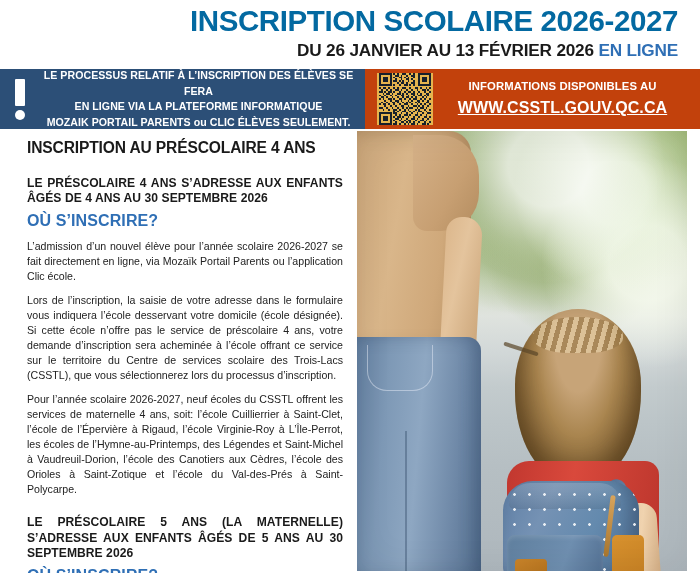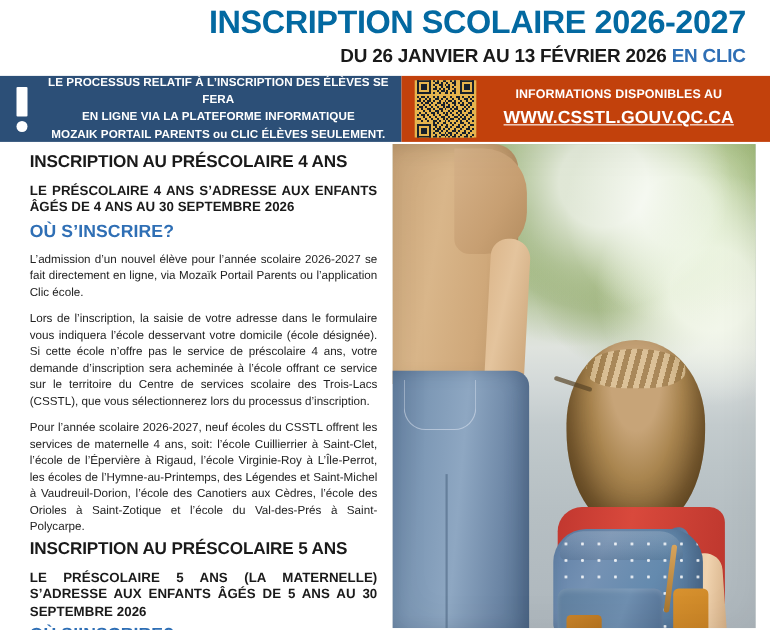--- a/index.html
+++ b/index.html
@@ -326,7 +326,7 @@
 
 <div class="header">
   <div class="header-title">INSCRIPTION SCOLAIRE 2026-2027</div>
-  <div class="header-sub"><span>DU 26 JANVIER AU 13 FÉVRIER 2026 </span><span class="accent">EN CLIC</span></div>
+  <div class="header-sub"><span>DU 26 JANVIER AU 13 FÉVRIER 2026 </span><span class="accent">EN LIGNE</span></div>
 </div>
 
 <div class="banner-row">

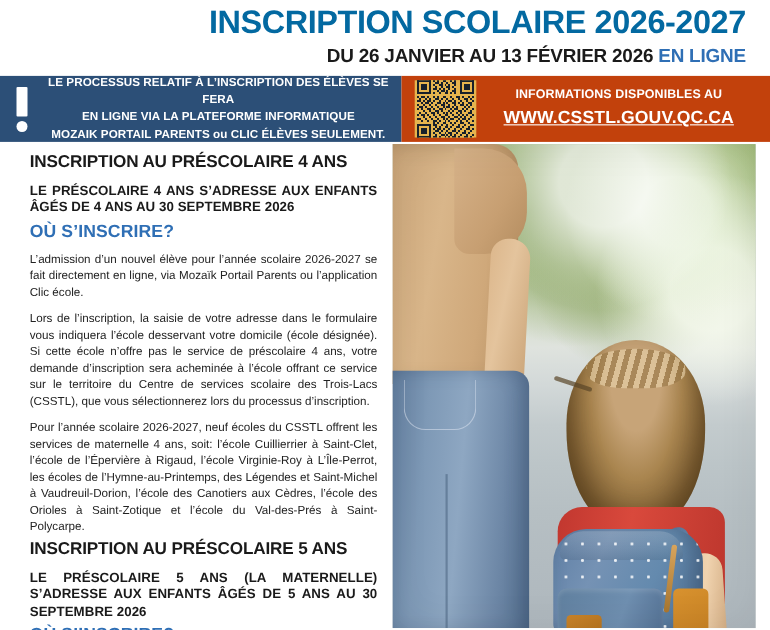--- a/index.html
+++ b/index.html
@@ -147,7 +147,7 @@
     color: #1a1a1a;
     line-height: 1.28;
     text-align: justify;
-    margin-top: 8px;
+    margin-top: 18px;
     letter-spacing: 0.05px;
   }
   h4.sec-q {

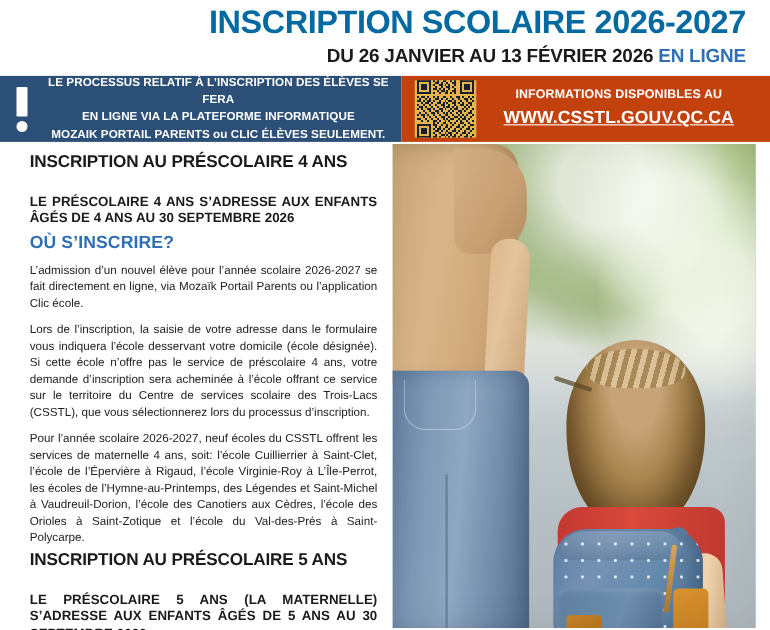--- a/index.html
+++ b/index.html
@@ -610,7 +610,6 @@
 
     <p class="para">Pour l’année scolaire 2026-2027, neuf écoles du CSSTL offrent les services de maternelle 4 ans, soit: l’école Cuillierrier à Saint-Clet, l’école de l’Épervière à Rigaud, l’école Virginie-Roy à L’Île-Perrot, les écoles de l’Hymne-au-Printemps, des Légendes et Saint-Michel à Vaudreuil-Dorion, l’école des Canotiers aux Cèdres, l’école des Orioles à Saint-Zotique et l’école du Val-des-Prés à Saint-Polycarpe.</p>
 
-    <h2 class="sec-title">INSCRIPTION AU PRÉSCOLAIRE 5 ANS</h2>
     <h3 class="sec-sub">LE PRÉSCOLAIRE 5 ANS (LA MATERNELLE) S’ADRESSE AUX ENFANTS ÂGÉS DE 5 ANS AU 30 SEPTEMBRE 2026</h3>
     <h4 class="sec-q">OÙ S’INSCRIRE?</h4>
 

